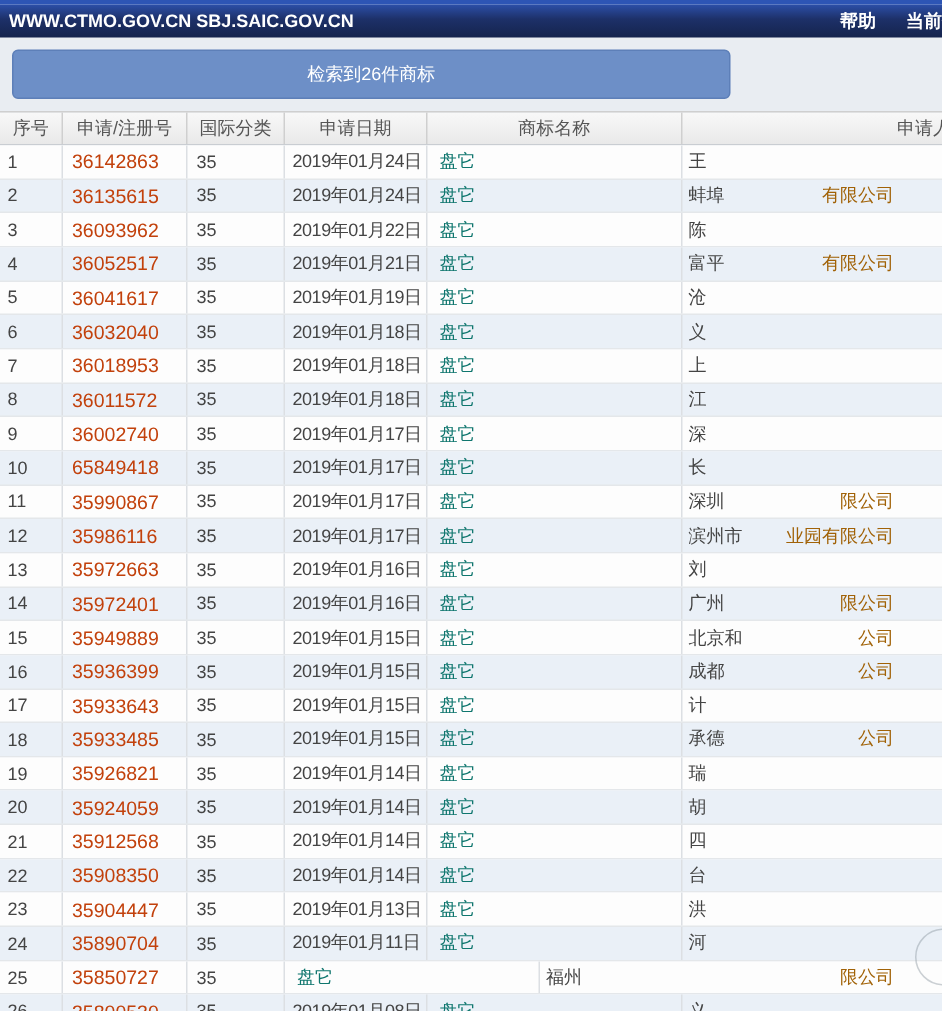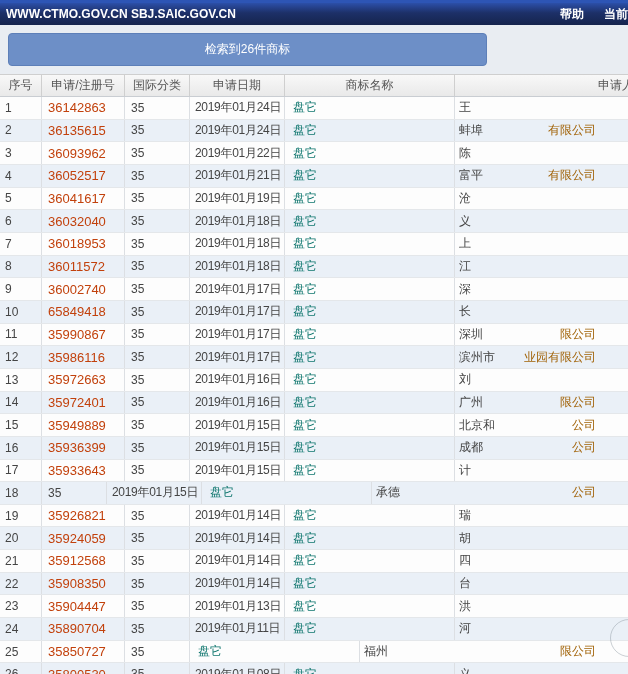--- a/index.html
+++ b/index.html
@@ -366,6 +366,9 @@
   </div>
       <div class="row alt">
     <div class="cell c-no w-no">18</div>
+    <div class="cell c-reg w-reg">
+          <a href="#">35933485</a>
+        </div>
     <div class="cell c-class w-class">35</div>
     <div class="cell c-date w-date">2019年01月15日</div>
     <div class="cell c-tm w-tm">

